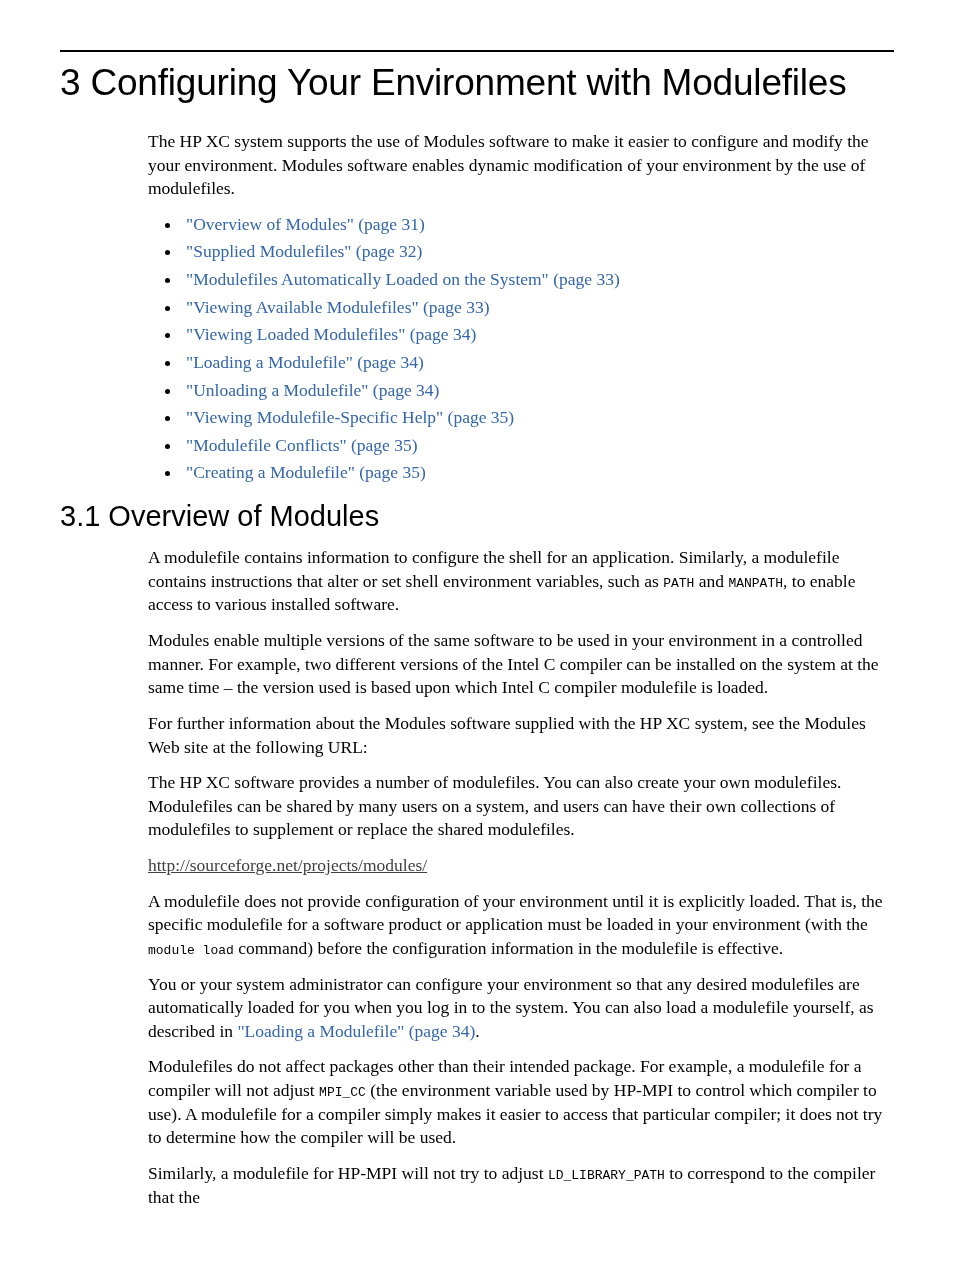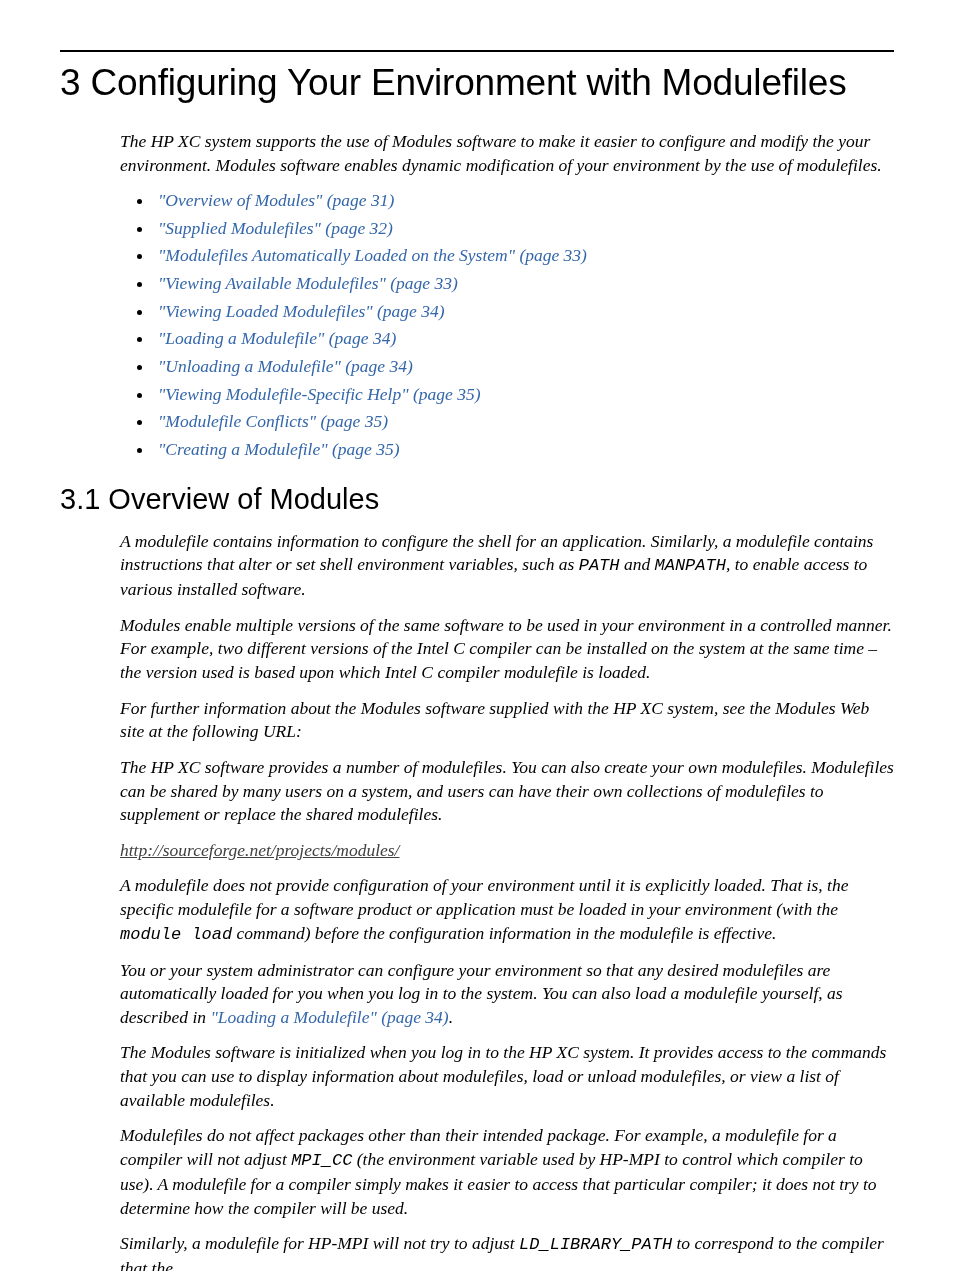--- a/index.html
+++ b/index.html
@@ -31,8 +31,7 @@
     margin: 19px 0 10px 0;
   }
   .body-indent {
-    margin-left: 60px;
-    font-style: italic;
+    margin-left: 88px;
   }
   p {
     margin: 0 0 12px 0;

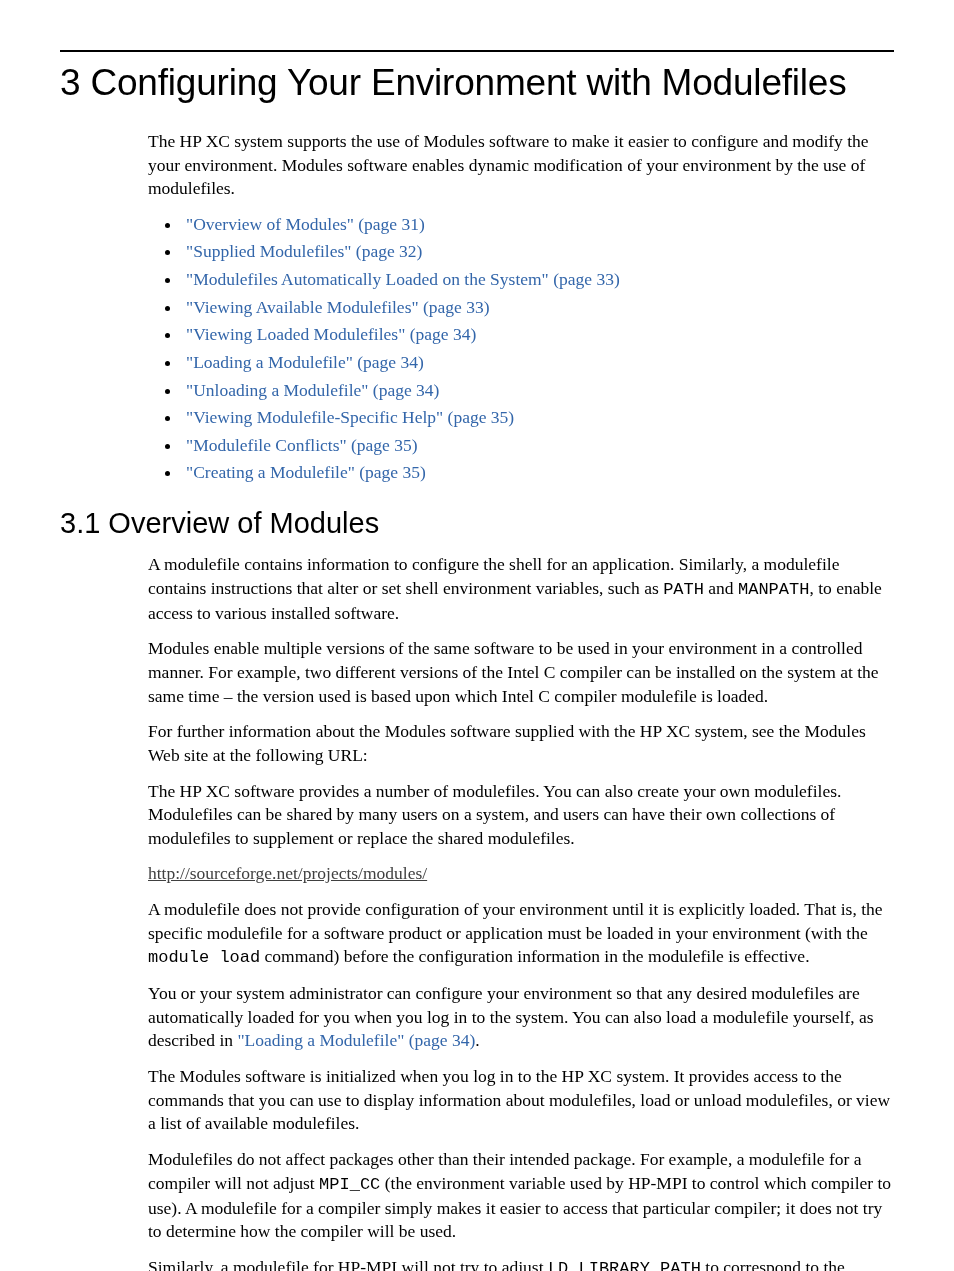--- a/index.html
+++ b/index.html
@@ -28,7 +28,7 @@
     font-family: "Trebuchet MS", "Lucida Sans", Arial, sans-serif;
     font-weight: 300;
     font-size: 29px;
-    margin: 19px 0 10px 0;
+    margin: 12px 0 10px 0;
   }
   .body-indent {
     margin-left: 88px;

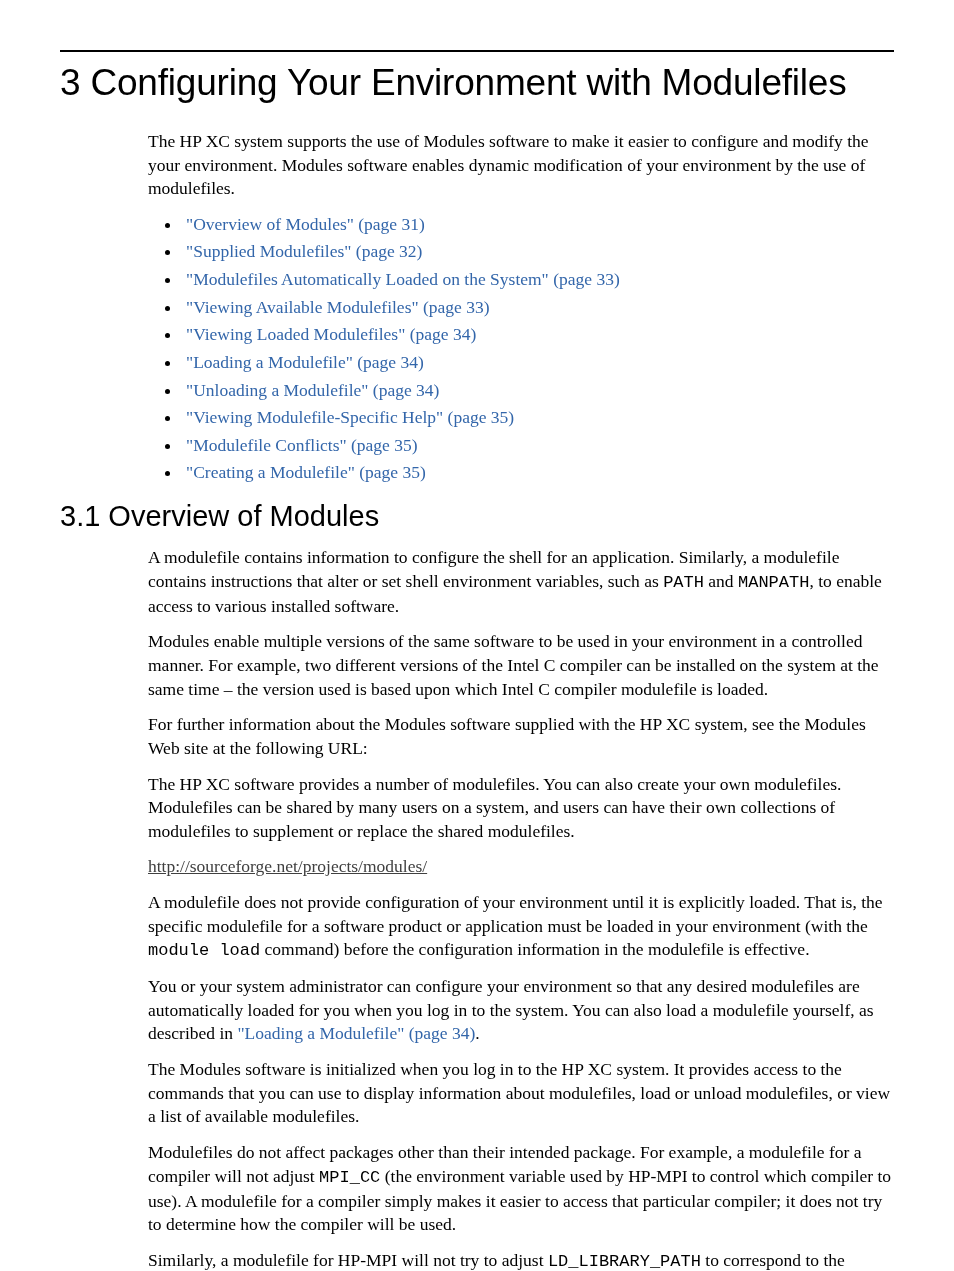--- a/index.html
+++ b/index.html
@@ -56,7 +56,7 @@
   }
   .mono {
     font-family: "Courier New", Courier, monospace;
-    font-size: 17px;
+    font-size: 13px;
   }
 </style>
 </head>

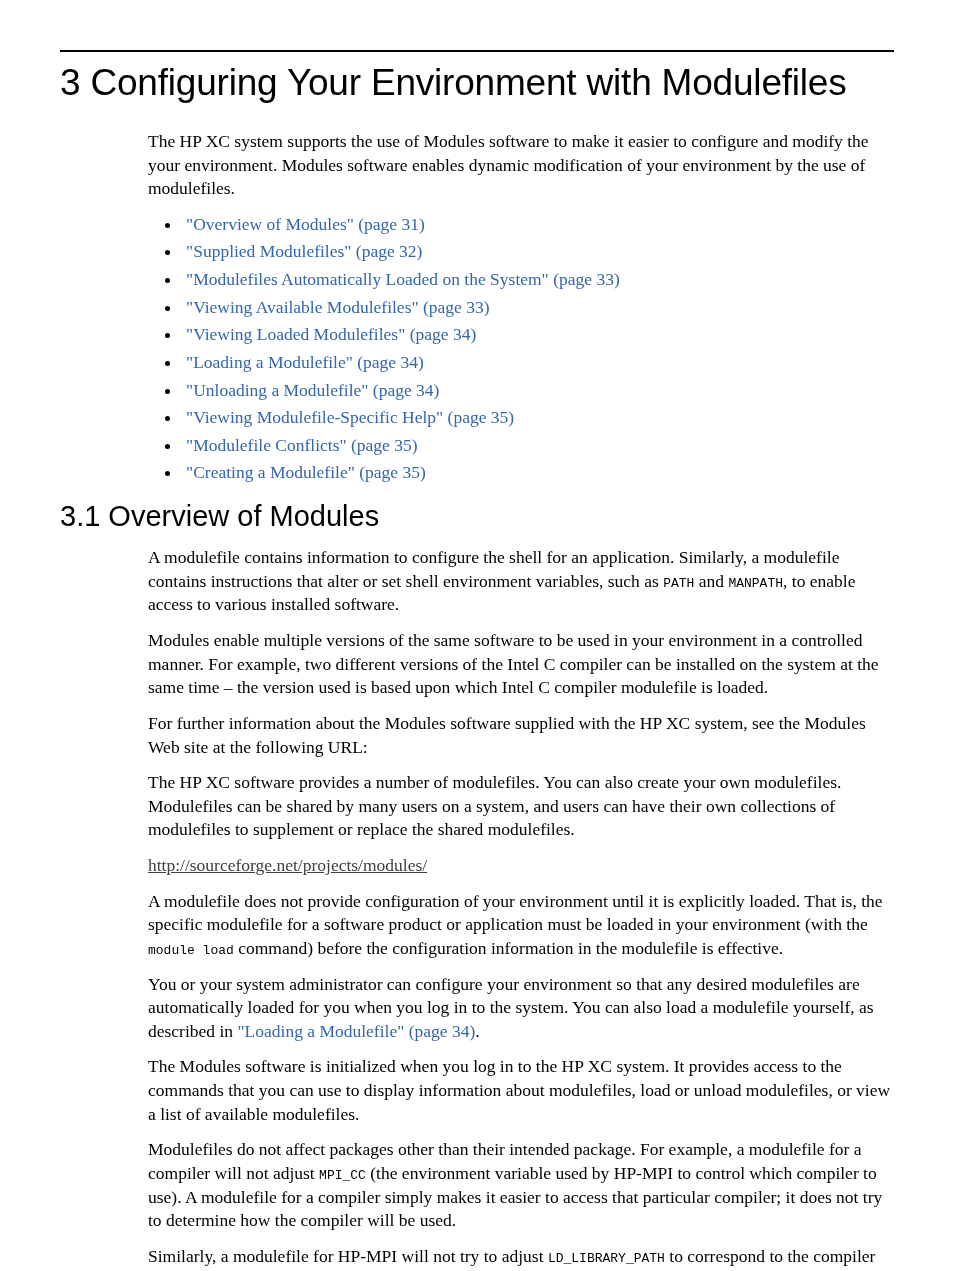--- a/index.html
+++ b/index.html
@@ -99,7 +99,6 @@
 
   <p><span>You or your system administrator can configure your environment so that any desired modulefiles are automatically loaded for you when you log in to the system. You can also load a modulefile yourself, as described in </span><a class="link">"Loading a Modulefile" (page 34)</a><span>.</span></p>
 
-  <p>The Modules software is initialized when you log in to the HP XC system. It provides access to the commands that you can use to display information about modulefiles, load or unload modulefiles, or view a list of available modulefiles.</p>
 
   <p><span>Modulefiles do not affect packages other than their intended package. For example, a modulefile for a compiler will not adjust </span><span class="mono">MPI_CC</span><span> (the environment variable used by HP-MPI to control which compiler to use). A modulefile for a compiler simply makes it easier to access that particular compiler; it does not try to determine how the compiler will be used.</span></p>
 

